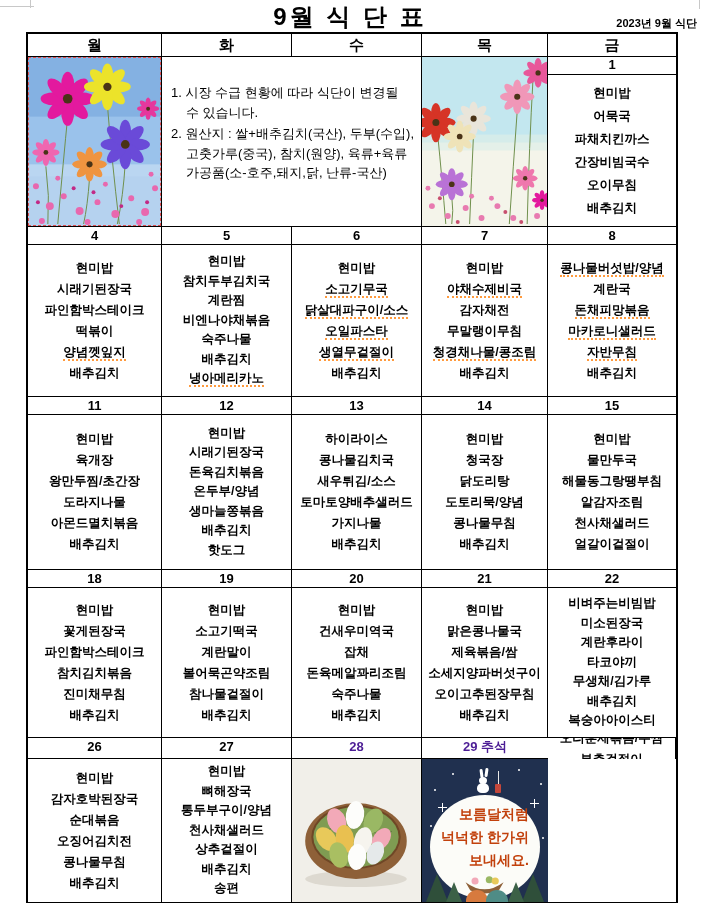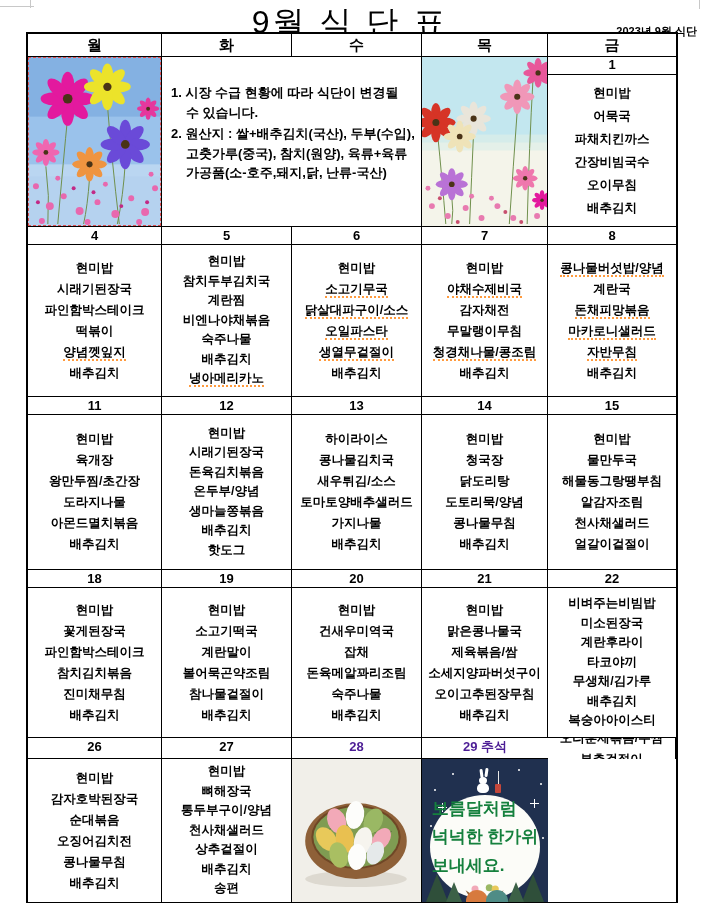--- a/index.html
+++ b/index.html
@@ -12,7 +12,7 @@
   .mk-tr-v{left:699px;top:0;width:1px;height:9px;}
 
   .title{position:absolute;left:26px;top:1px;width:648px;text-align:center;
-         font-size:32px;font-weight:normal;letter-spacing:3px;}
+         font-size:24px;font-weight:bold;letter-spacing:3px;}
   .subtitle{position:absolute;right:7px;top:24px;font-size:11px;font-weight:600;letter-spacing:0px;}
 
   .calendar{position:absolute;left:26px;top:32px;width:648px;height:868px;

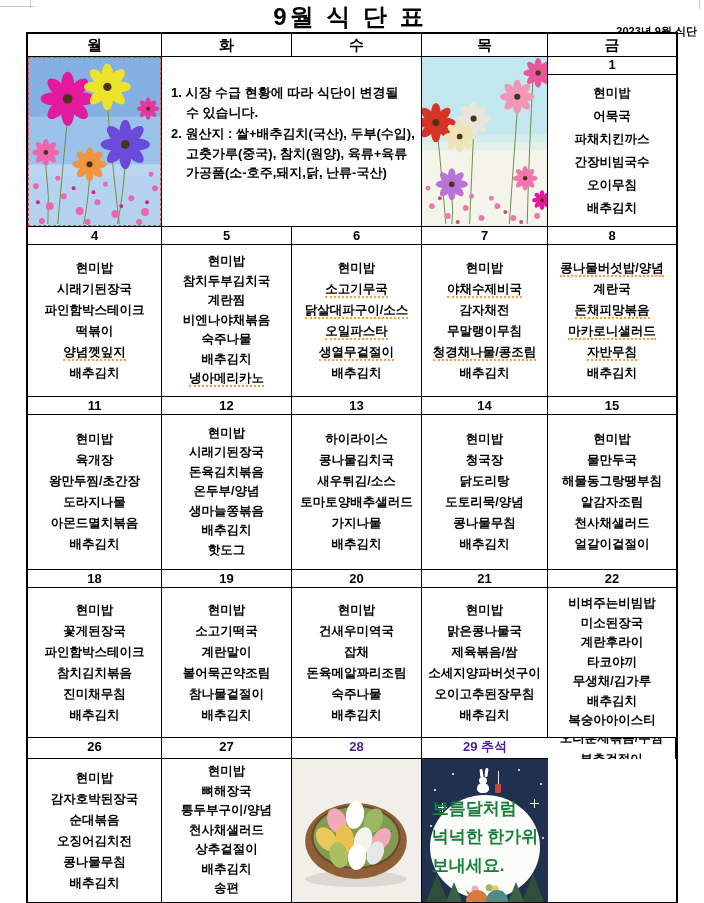--- a/index.html
+++ b/index.html
@@ -13,7 +13,7 @@
 
   .title{position:absolute;left:26px;top:1px;width:648px;text-align:center;
          font-size:24px;font-weight:bold;letter-spacing:3px;}
-  .subtitle{position:absolute;right:7px;top:24px;font-size:11px;font-weight:600;letter-spacing:0px;}
+  .subtitle{position:absolute;right:7px;top:16px;font-size:11px;font-weight:600;letter-spacing:0px;}
 
   .calendar{position:absolute;left:26px;top:32px;width:648px;height:868px;
             border:2px solid #000;display:grid;

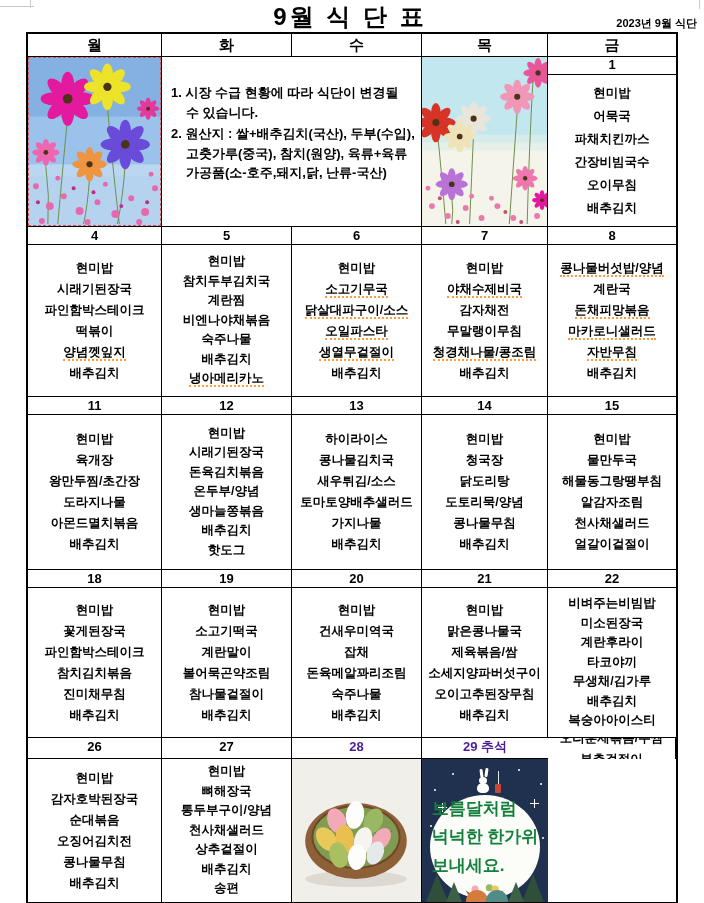--- a/index.html
+++ b/index.html
@@ -31,7 +31,7 @@
   .menu .mi{line-height:21px;white-space:nowrap;}
   .menu.tight .mi{line-height:19.5px;}
   .uline{border-bottom:2px dotted #ff9a3d;padding-bottom:0px;}
-  .notice{grid-column:2 / span 2;padding:26px 6px 6px 9px;font-size:13px;font-weight:bold;
+  .notice{grid-column:2 / span 2;padding:26px 6px 6px 9px;font-size:13px;font-weight:normal;
           line-height:1.5;text-align:left;}
   .notice .nline{text-indent:-15px;padding-left:15px;margin-bottom:2px;}
   .img{padding:0;position:relative;}

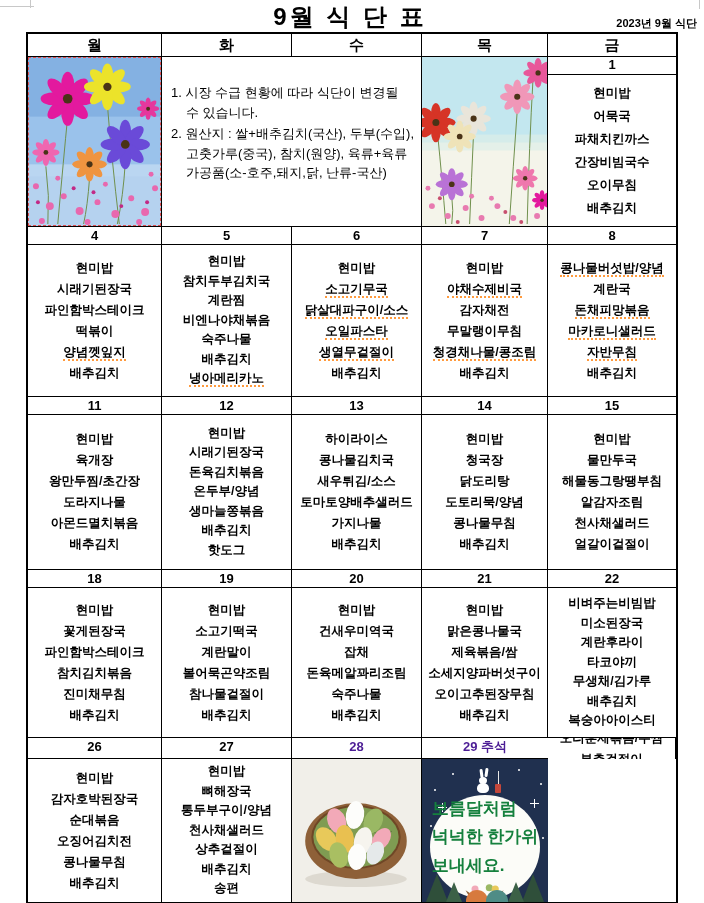--- a/index.html
+++ b/index.html
@@ -53,7 +53,7 @@
   .moon{position:absolute;left:50%;top:36px;transform:translateX(-50%);width:110px;height:104px;
         border-radius:50%;background:#fcfcf8;display:flex;flex-direction:column;
         justify-content:center;align-items:center;}
-  .moon-text{color:#15803d;font-size:17px;font-weight:bold;text-align:left;line-height:1.65;}
+  .moon-text{color:#c2410c;font-size:14px;font-weight:bold;text-align:right;line-height:1.65;}
   .sbowl{margin-top:3px;}
   .rab{position:absolute;background:#fff;}
   .rab.ear{width:3px;height:9px;border-radius:2px;}

